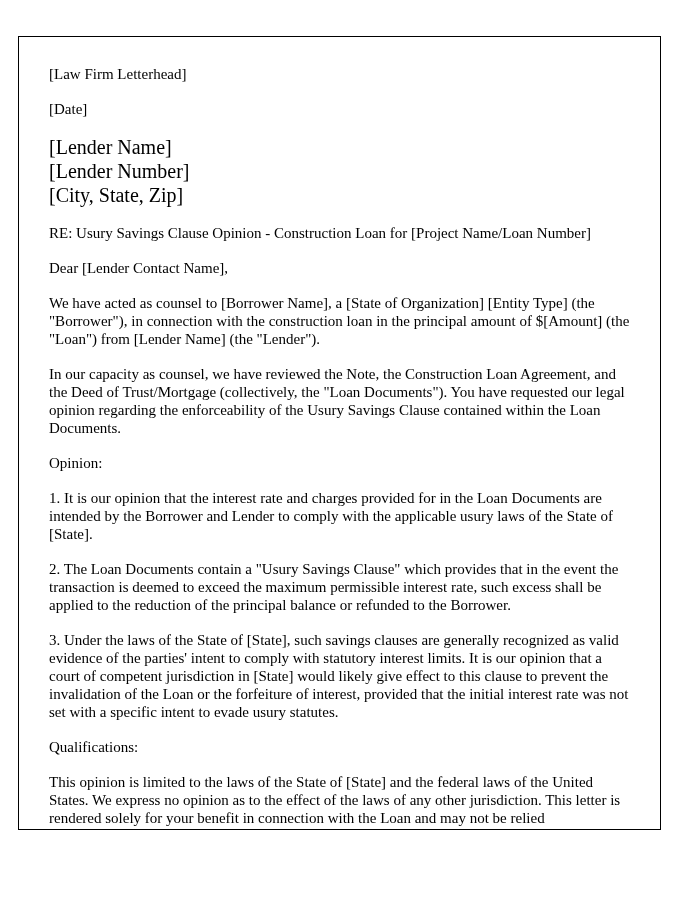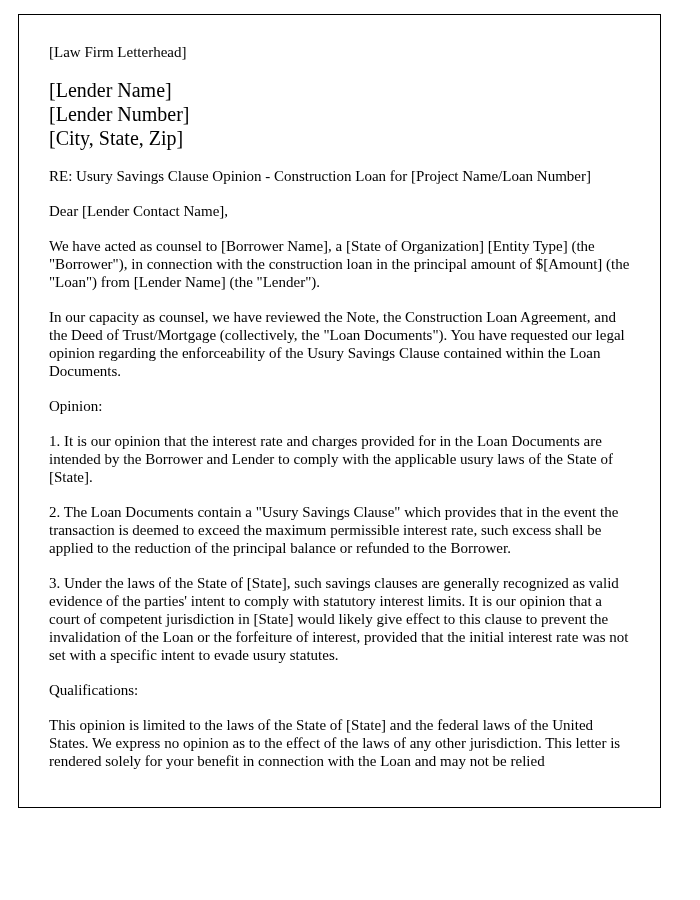--- a/index.html
+++ b/index.html
@@ -15,7 +15,7 @@
   .page {
     position: absolute;
     left: 18px;
-    top: 14px;
+    top: 36px;
     width: 643px;
     height: 794px;
     box-sizing: border-box;

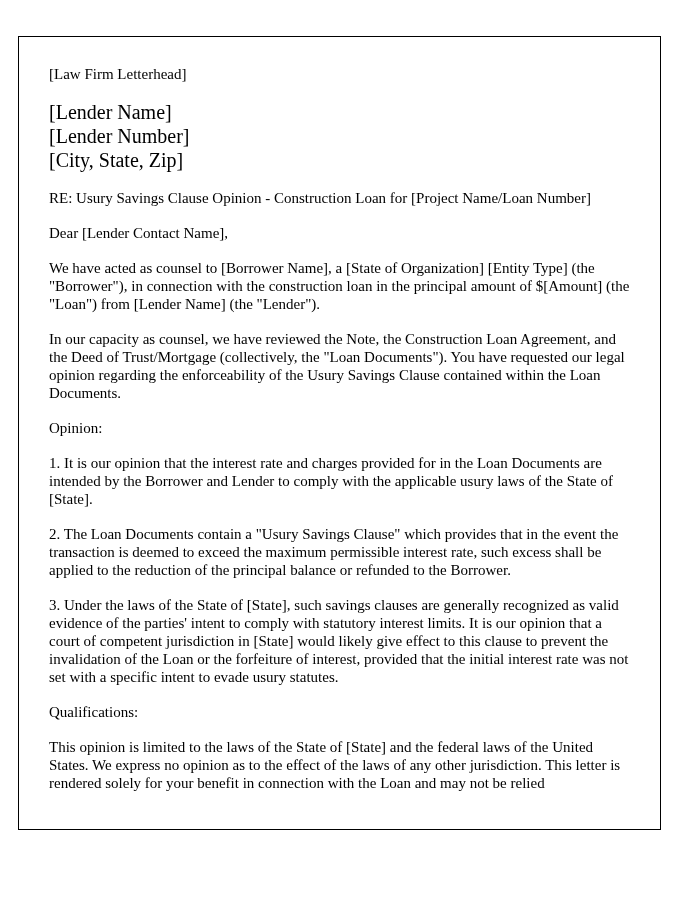--- a/index.html
+++ b/index.html
@@ -44,6 +44,7 @@
 
   <p class="block">[Law Firm Letterhead]</p>
 
+  <p class="block">[Date]</p>
 
   <div class="block">
     <div class="addr-line">[Lender Name]</div>

